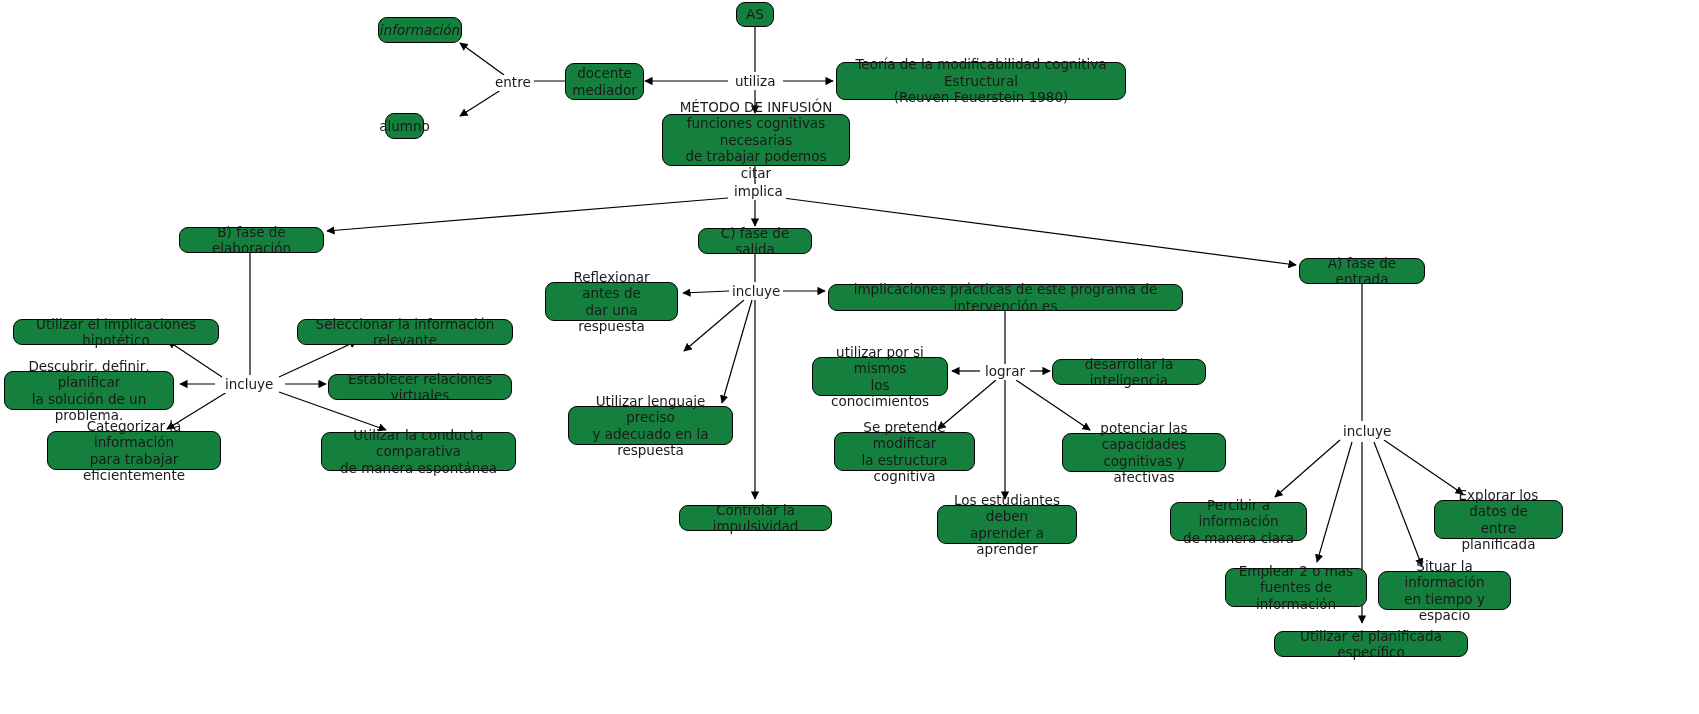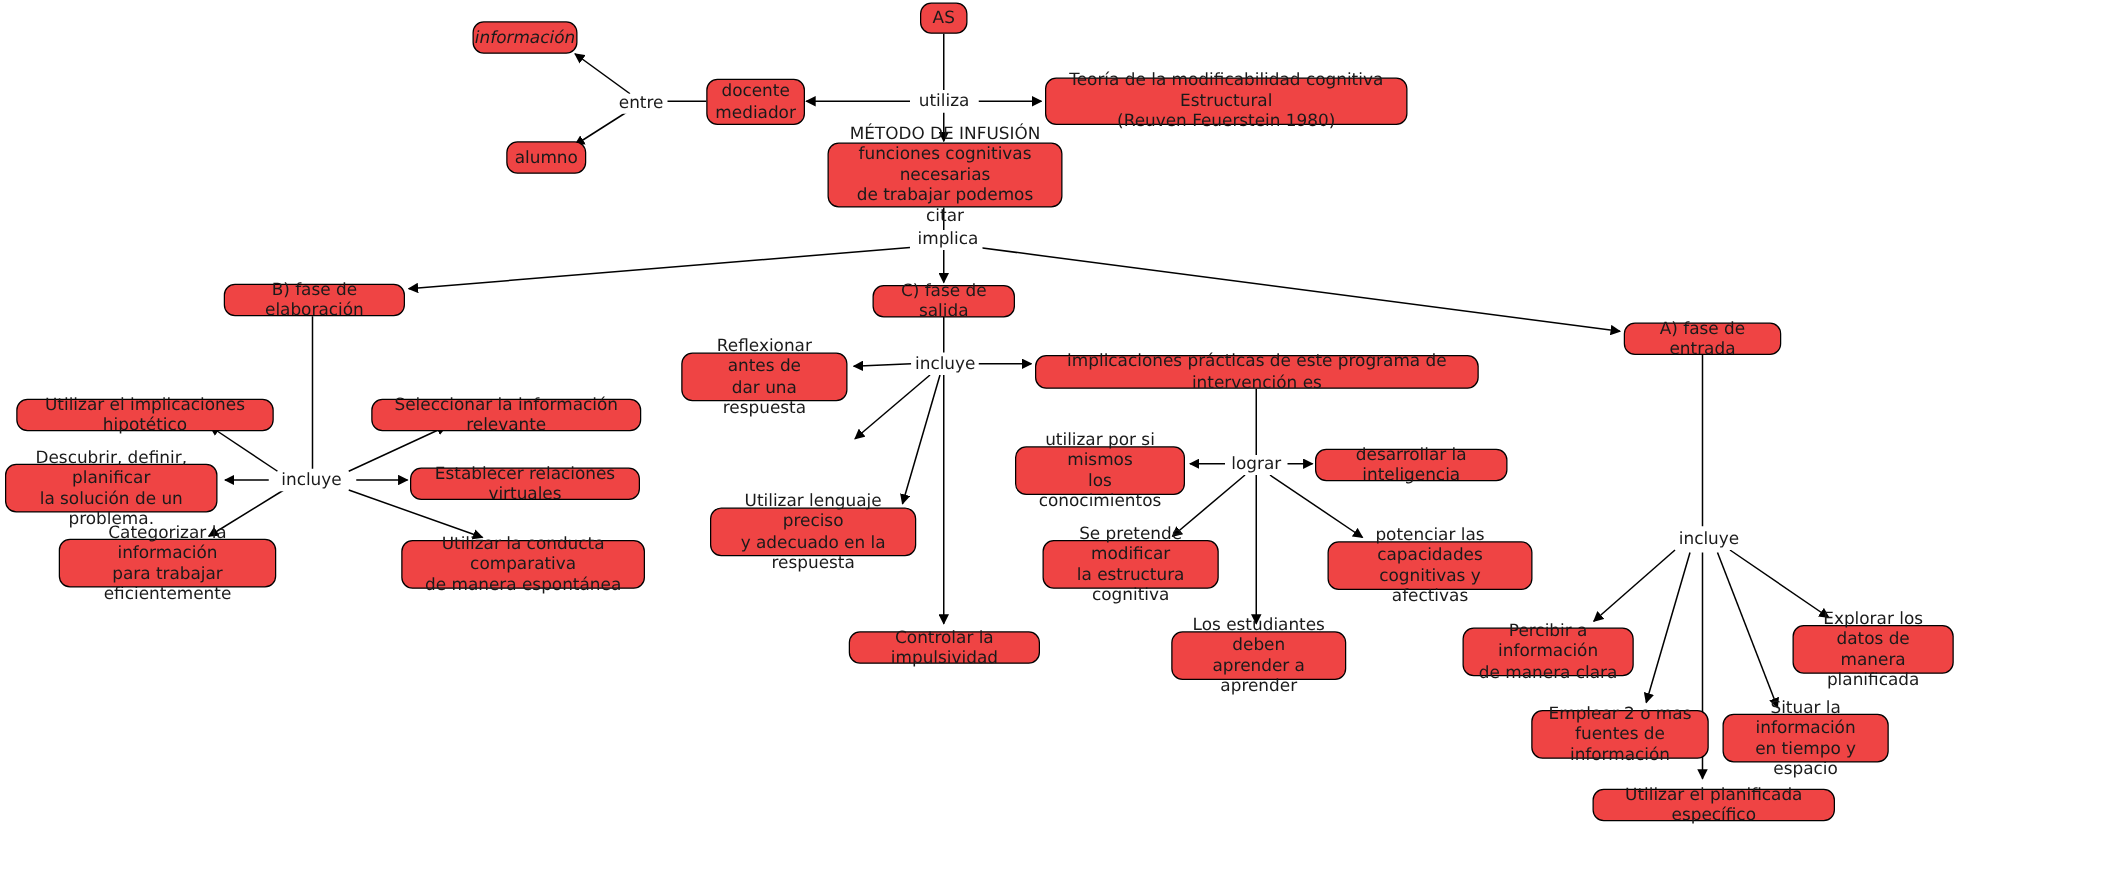--- a/index.html
+++ b/index.html
@@ -30,7 +30,7 @@
     box-sizing: border-box;
     border: 1.3px solid #000000;
     border-radius: 9px;
-    background: #ef4444;
+    background: #15803d;
     color: #1a1a1a;
     display: flex;
     align-items: center;

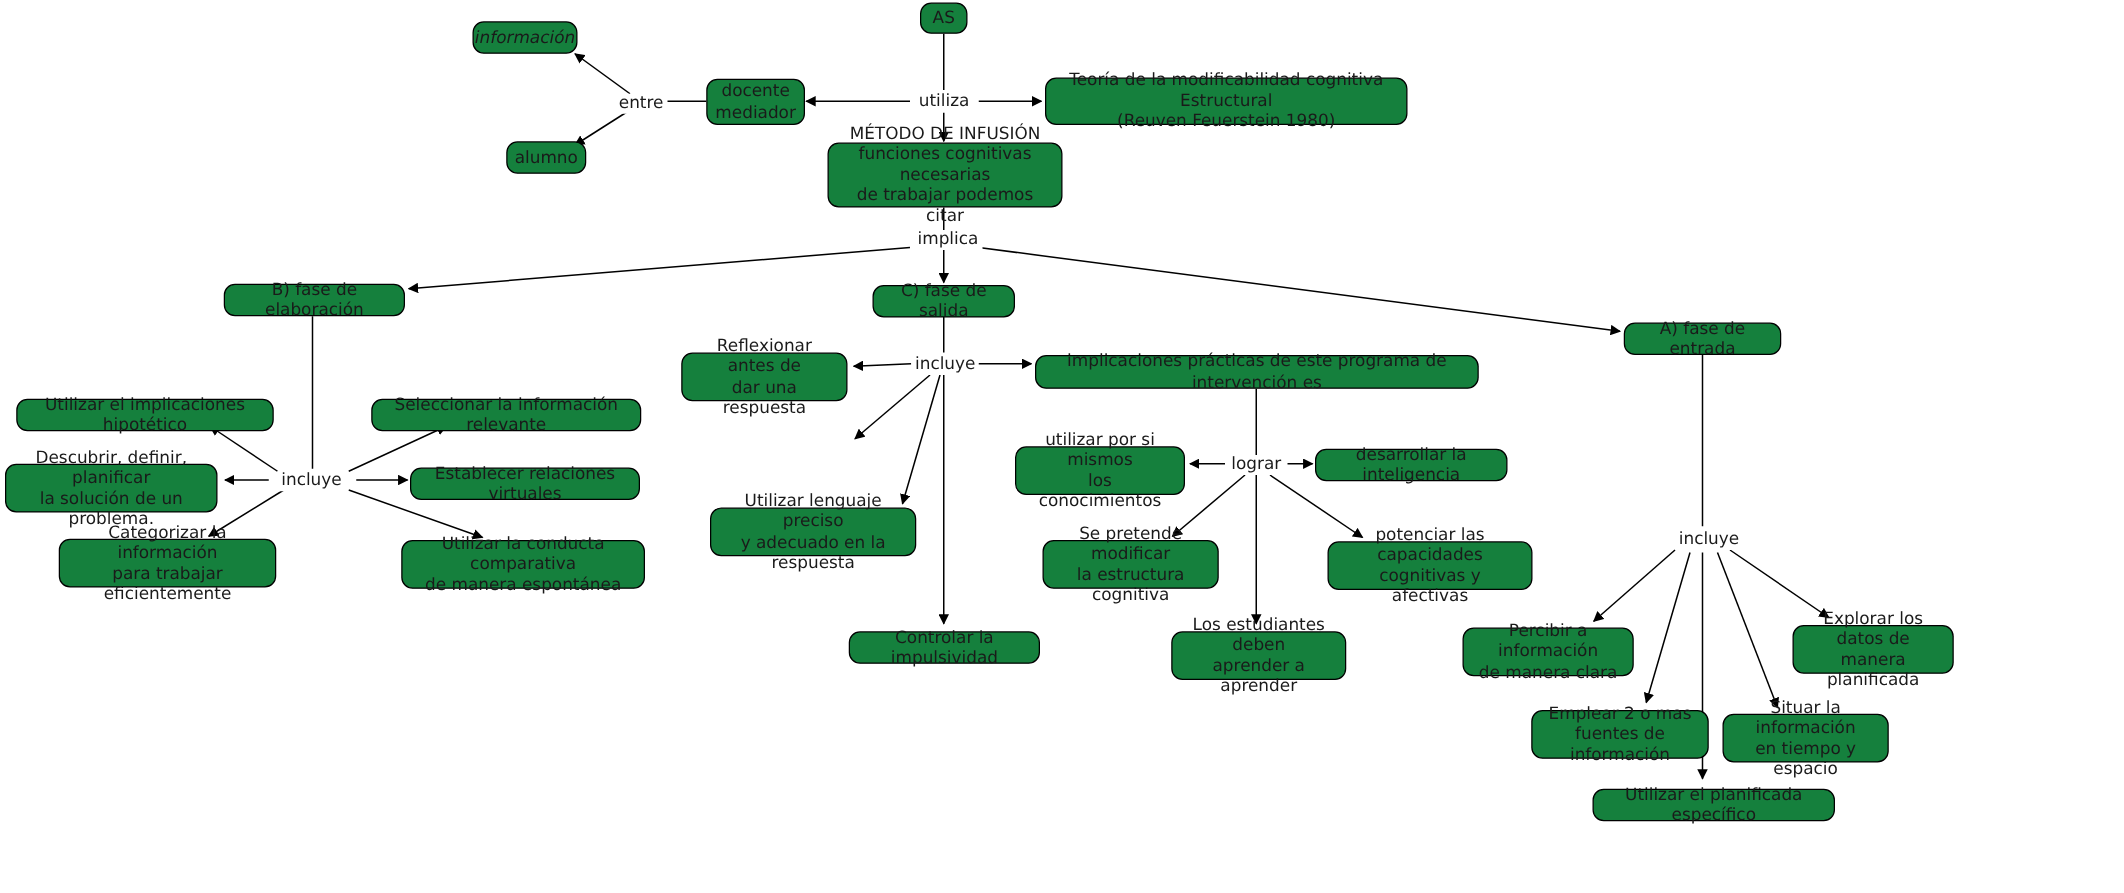--- a/index.html
+++ b/index.html
@@ -123,7 +123,7 @@
 
   <div class="node" style="left:378px; top:17px; width:84px; height:26px;font-style:italic;">información</div>
 
-  <div class="node" style="left:385px; top:113px; width:64px; height:26px;margin-left:20px;">alumno</div>
+  <div class="node" style="left:385px; top:113px; width:39px; height:26px;">alumno</div>
 
   <div class="node" style="left:565px; top:63px; width:79px; height:37px;">docente
 mediador</div>

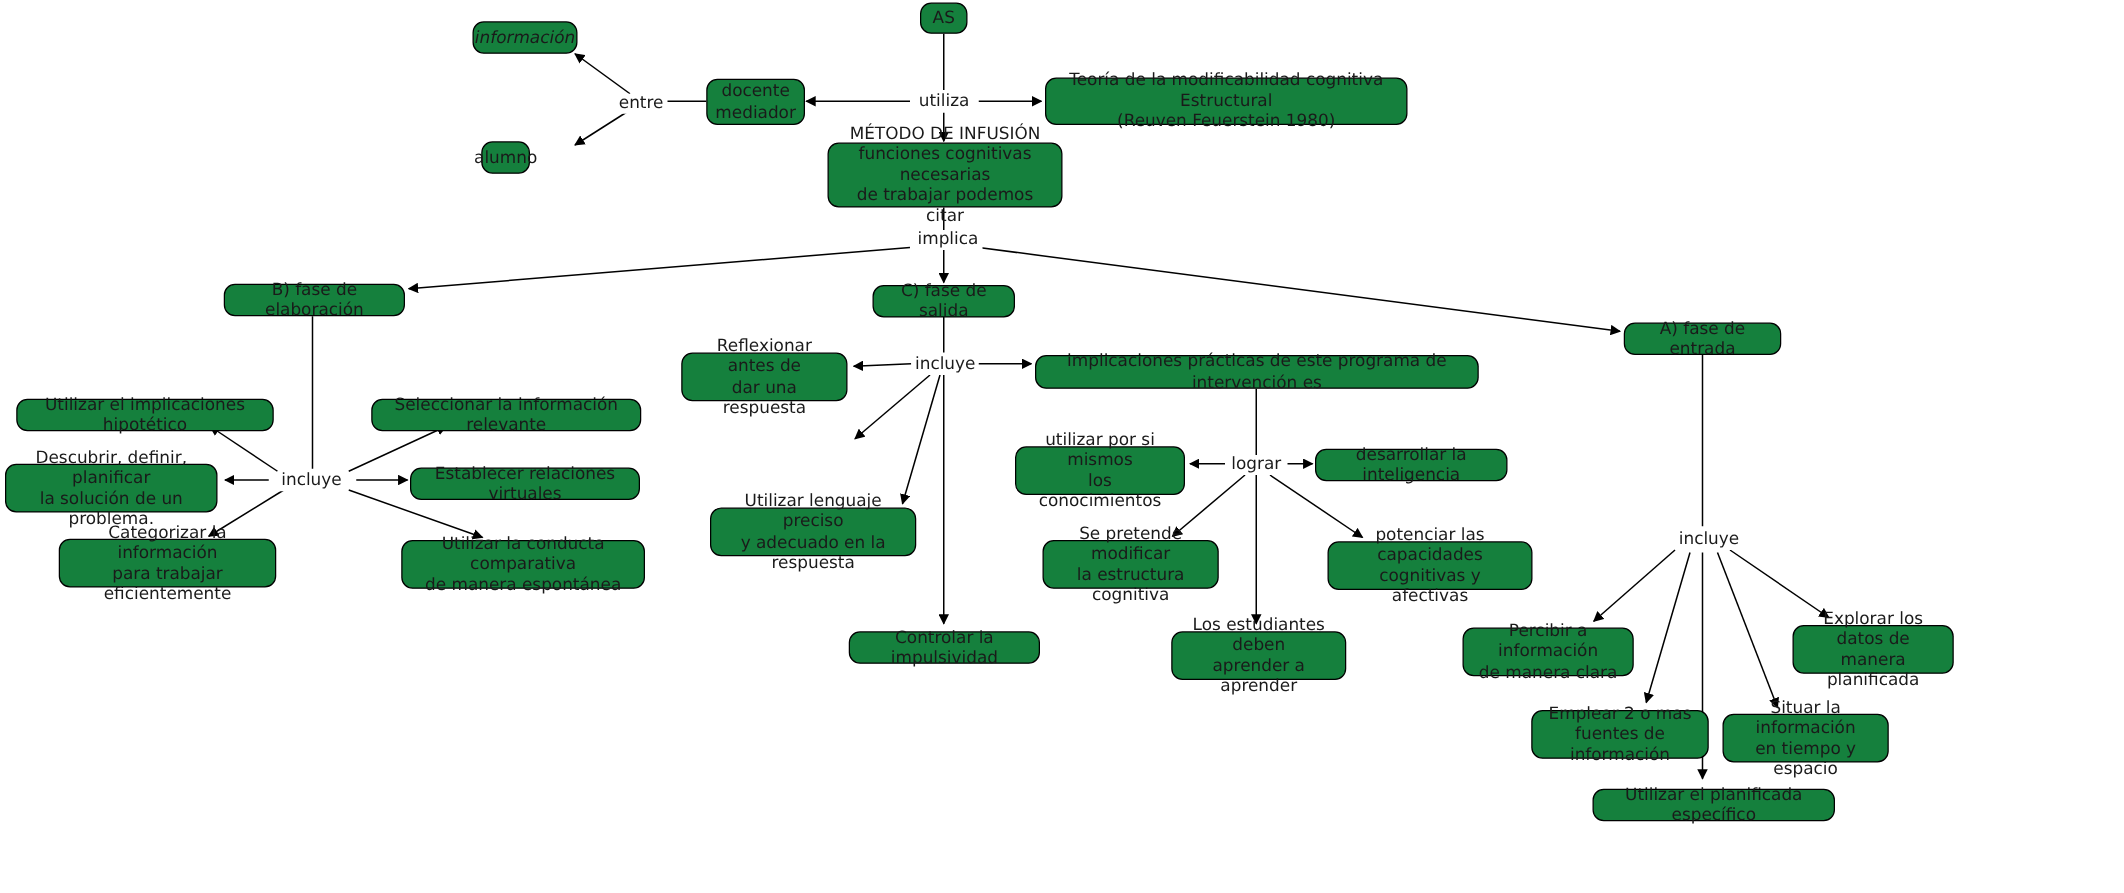--- a/index.html
+++ b/index.html
@@ -191,7 +191,7 @@
 en tiempo y espacio</div>
 
   <div class="node" style="left:1434px; top:500px; width:129px; height:39px;">Explorar los datos de
-manera planificada</div>
+entre planificada</div>
 
   <div class="node" style="left:1274px; top:631px; width:194px; height:26px;">Utilizar el planificada específico</div>
 

